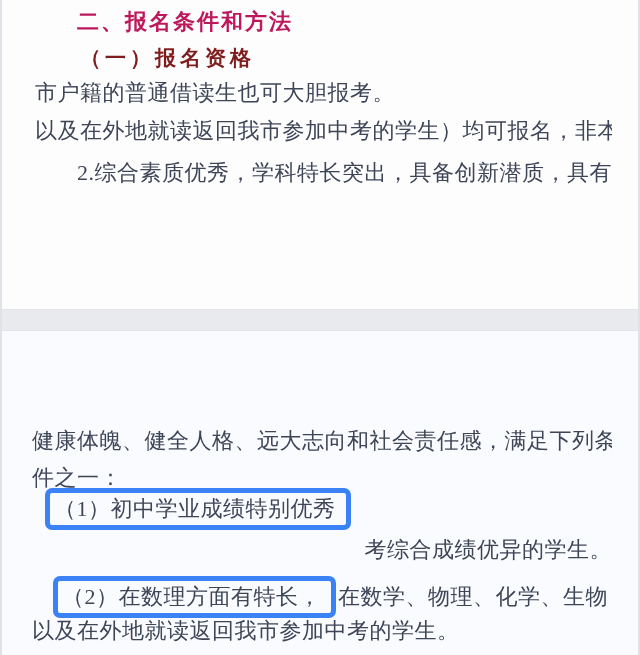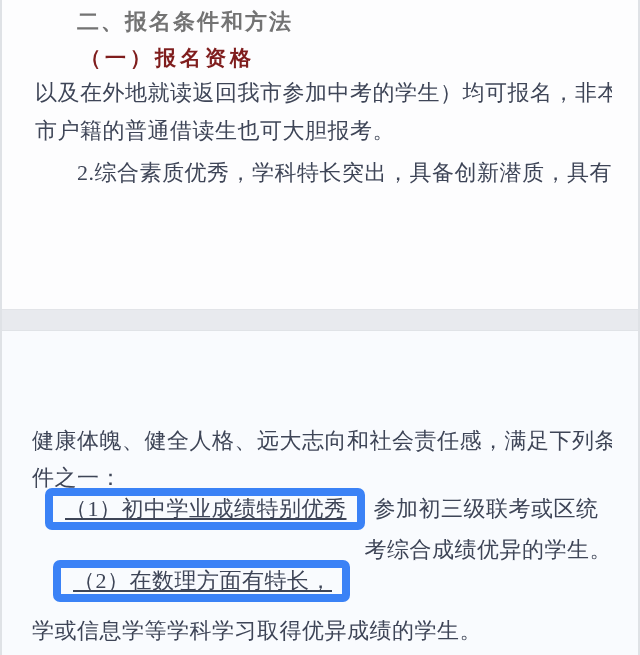--- a/index.html
+++ b/index.html
@@ -26,7 +26,7 @@
     height:32px; line-height:32px;
     font-family:"Liberation Sans","DejaVu Sans",sans-serif;
     font-weight:bold; font-size:22px; letter-spacing:2px;
-    color:#737373; white-space:nowrap;
+    color:#be185d; white-space:nowrap;
   }
   .doc-subheading {
     margin:4px 0 0 45px;

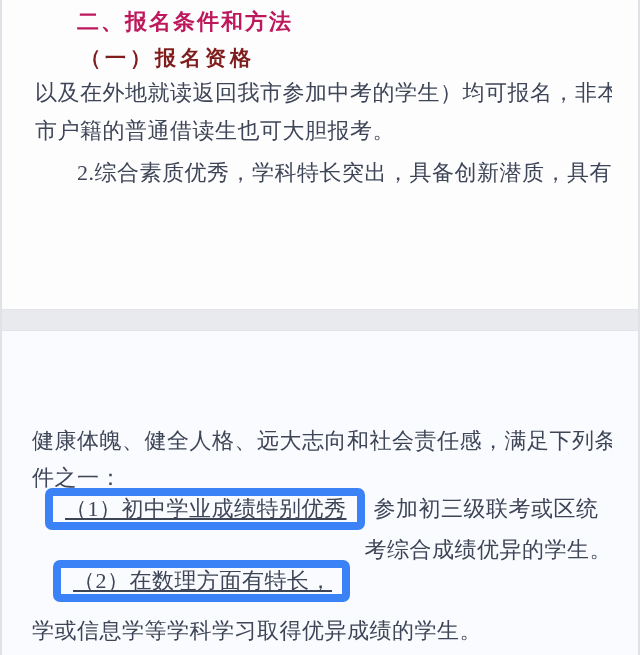--- a/index.html
+++ b/index.html
@@ -91,8 +91,8 @@
   <div class="sec-top">
     <div class="doc-heading">二、报名条件和方法</div>
     <div class="doc-subheading">（一）报名资格</div>
+    <div class="line">市户籍的普通借读生也可大胆报考。</div>
     <div class="line">以及在外地就读返回我市参加中考的学生）均可报名，非本</div>
-    <div class="line">市户籍的普通借读生也可大胆报考。</div>
     <div class="line p2-gap indent">2.综合素质优秀，学科特长突出，具备创新潜质，具有</div>
   </div>
 

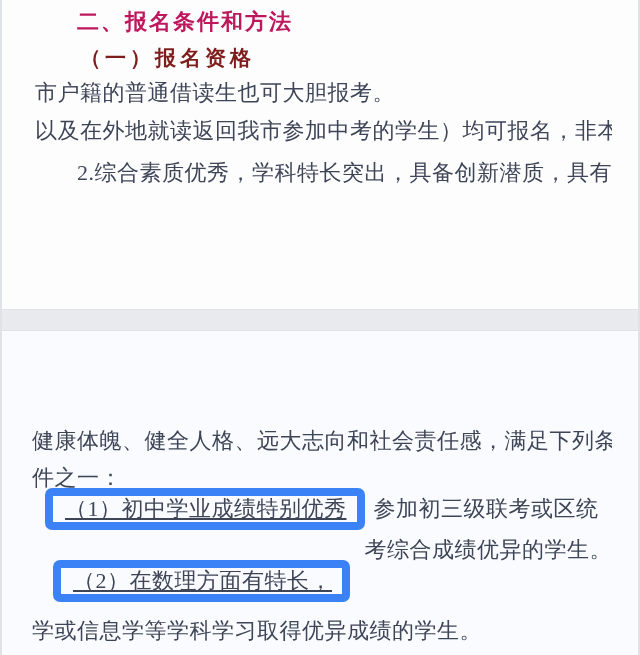--- a/index.html
+++ b/index.html
@@ -69,14 +69,13 @@
   }
   .hl-box {
     display:inline-flex; align-items:center;
-    border:8px solid #3b82f6;
+    border:5px solid #3b82f6;
     border-radius:7px;
     height:42px;
-    padding:0 10px 0 12px;
+    padding:0 10px 0 4px;
     font-size:22px; letter-spacing:0.5px;
     background:transparent;
     flex:0 0 auto;
-    text-decoration:underline;
   }
   .box1 { margin-left:13px; }
   .box2 { margin-left:21px; }

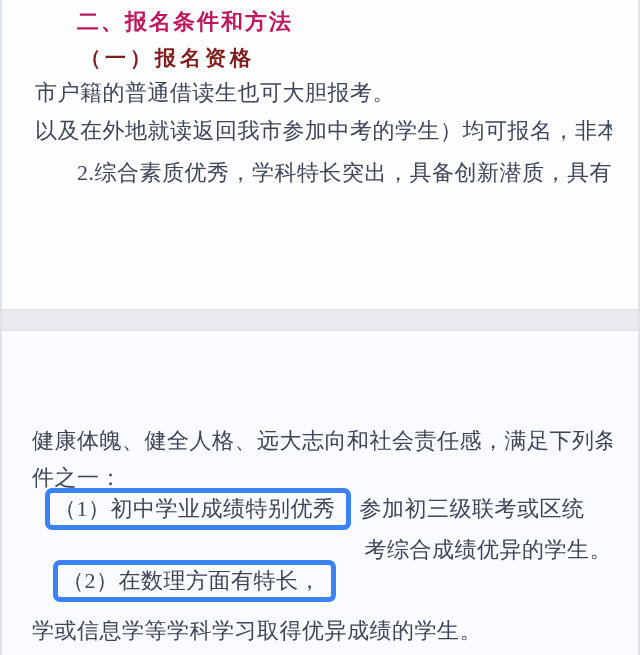--- a/index.html
+++ b/index.html
@@ -103,7 +103,6 @@
 
     <div class="crit-row b-row1">
       <span class="hl-box box1">（1）初中学业成绩特别优秀</span>
-      <span class="after-box">参加初三级联考或区统</span>
     </div>
     <div class="line b-line b-cont1">考综合成绩优异的学生。</div>
 

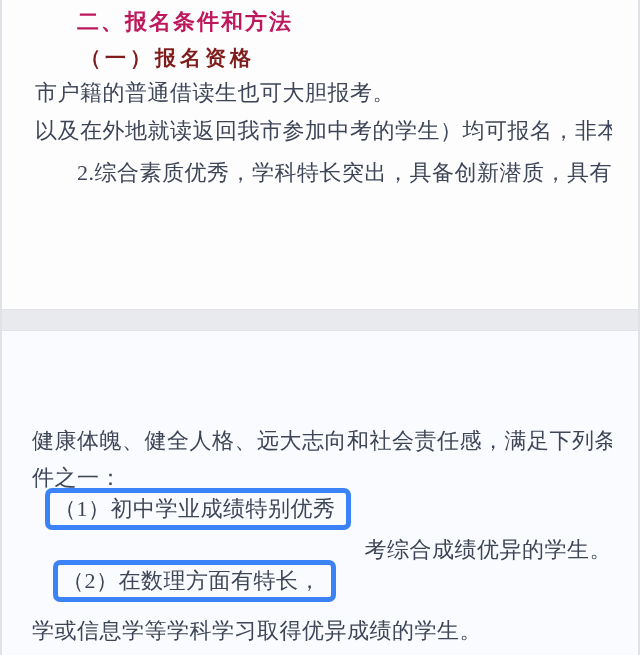--- a/index.html
+++ b/index.html
@@ -60,7 +60,7 @@
   .b-line2 { top:128px; }
   .b-row1  { top:156px; }
   .b-cont1 { top:200px;text-align:right; }
-  .b-row2  { top:228px; }
+  .b-row2  { top:244px; }
   .b-cont2 { top:281px; }
   .crit-row {
     position:absolute; left:30px; right:26px;

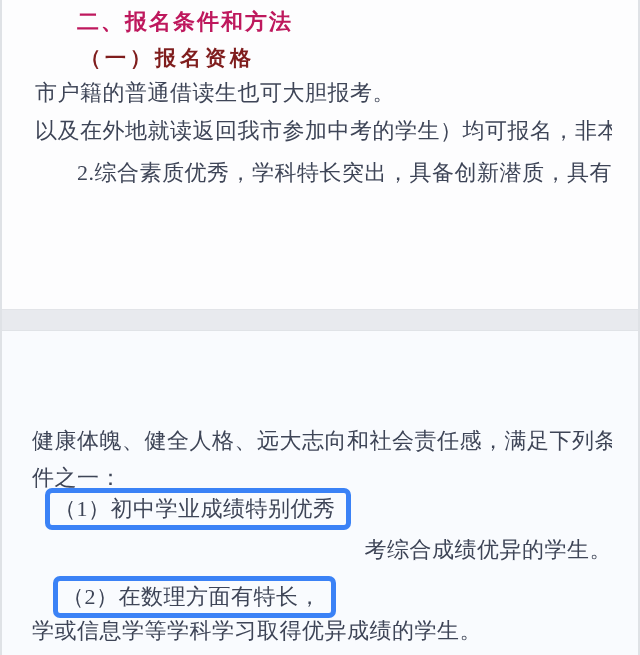--- a/index.html
+++ b/index.html
@@ -108,6 +108,7 @@
 
     <div class="crit-row b-row2">
       <span class="hl-box box2">（2）在数理方面有特长，</span>
+      <span class="after-box after-box2">在数学、物理、化学、生物</span>
     </div>
     <div class="line b-line b-cont2">学或信息学等学科学习取得优异成绩的学生。</div>
   </div>

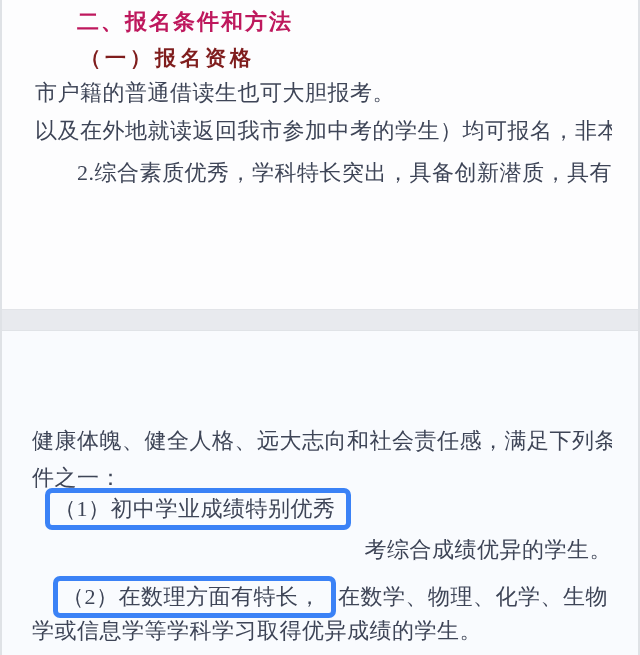--- a/index.html
+++ b/index.html
@@ -110,7 +110,7 @@
       <span class="hl-box box2">（2）在数理方面有特长，</span>
       <span class="after-box after-box2">在数学、物理、化学、生物</span>
     </div>
-    <div class="line b-line b-cont2">学或信息学等学科学习取得优异成绩的学生。</div>
+    <div class="line b-line b-cont2">以及在外地就读返回我市参加中考的学生。</div>
   </div>
 
 </div>

